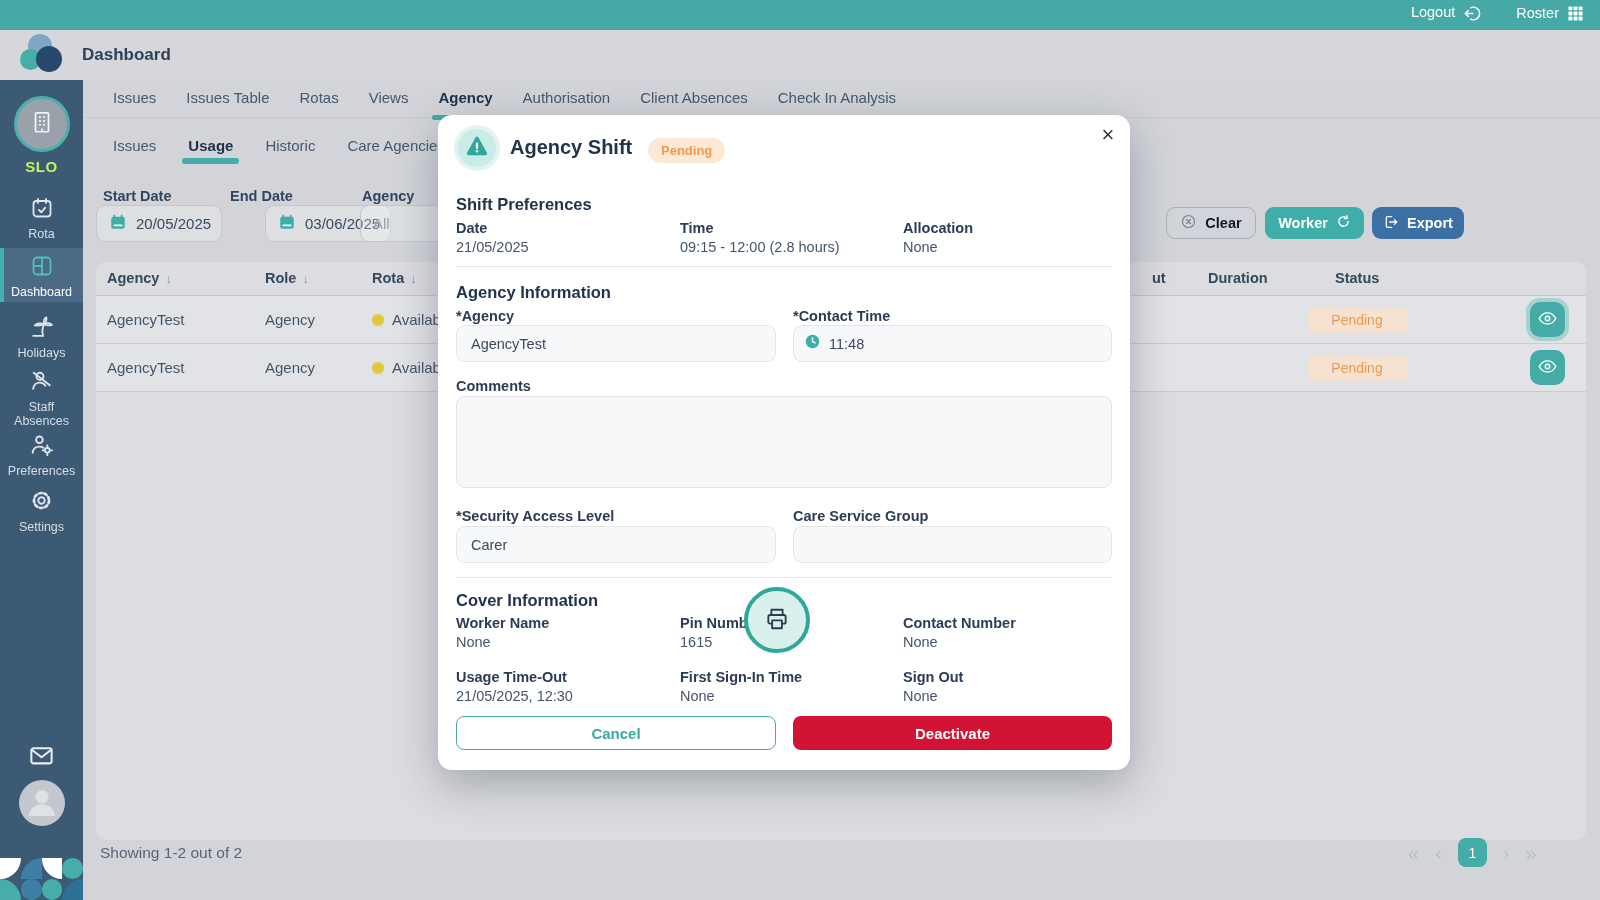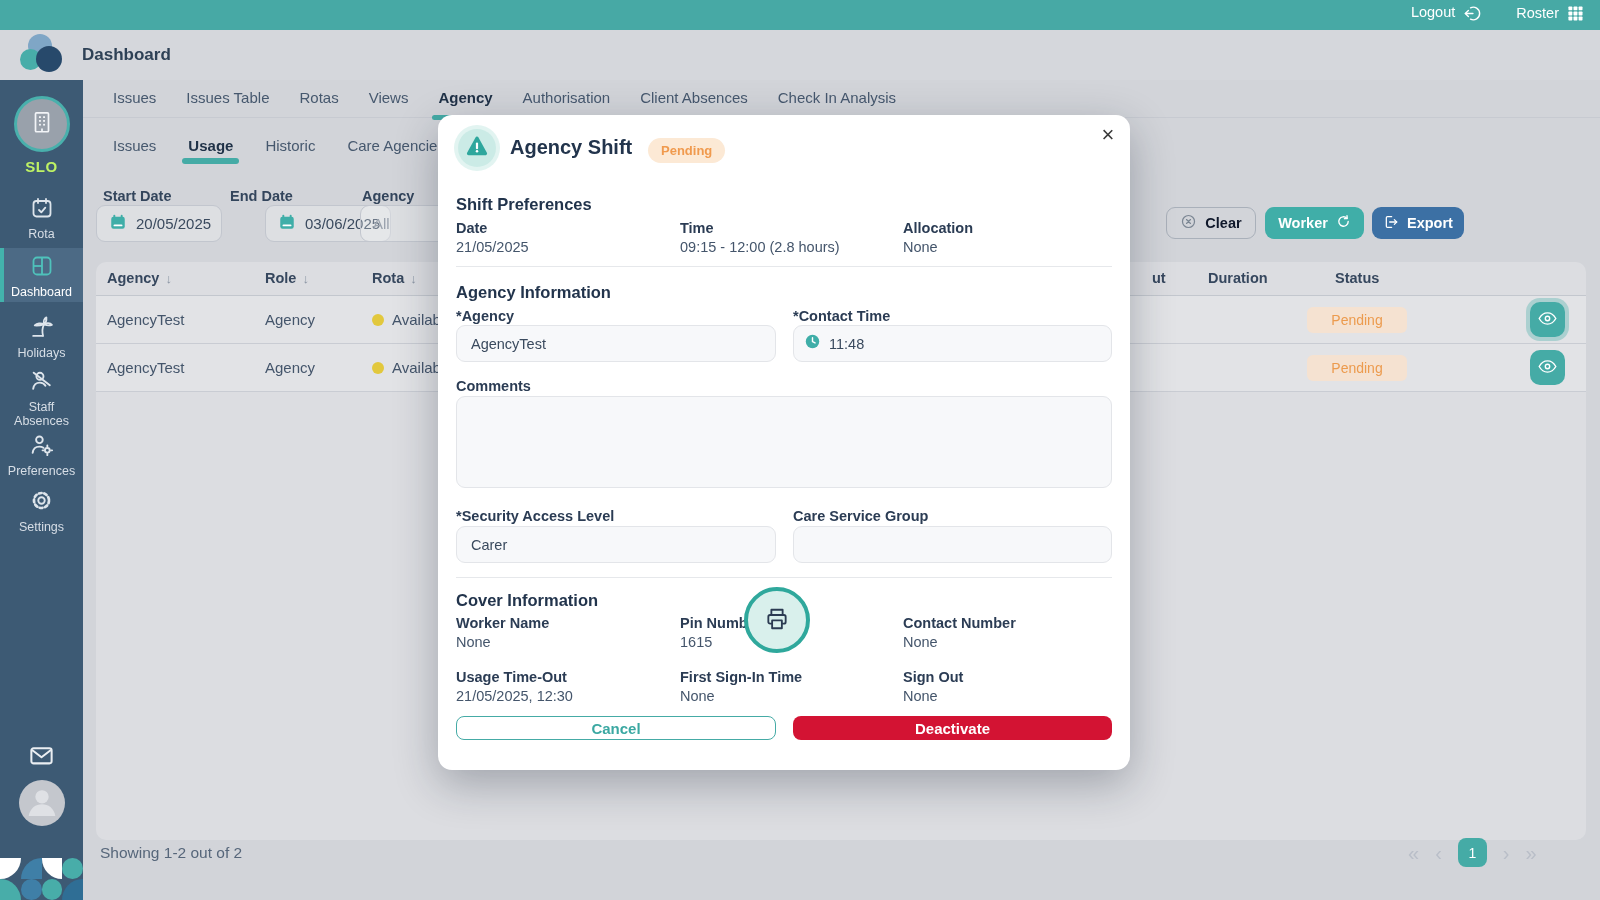--- a/index.html
+++ b/index.html
@@ -116,7 +116,7 @@
   .fab-print { position:absolute; left:306px; top:472px; width:66px; height:66px; border-radius:50%;
                background:#D9F0EC; border:4px solid #2FA89C; display:flex; align-items:center;
                justify-content:center; cursor:pointer; }
-  .m-btn { position:absolute; top:601px; height:24px; border-radius:8px; font-size:15px; font-weight:700;
+  .m-btn { position:absolute; top:601px; height:34px; border-radius:8px; font-size:15px; font-weight:700;
            display:flex; align-items:center; justify-content:center; cursor:pointer; }
   .m-cancel { left:18px; width:320px; background:#fff; border:1px solid #45ABA6; color:#3BA8A2; }
   .m-deactivate { left:355px; width:319px; background:#D31333; border:none; color:#fff; }

